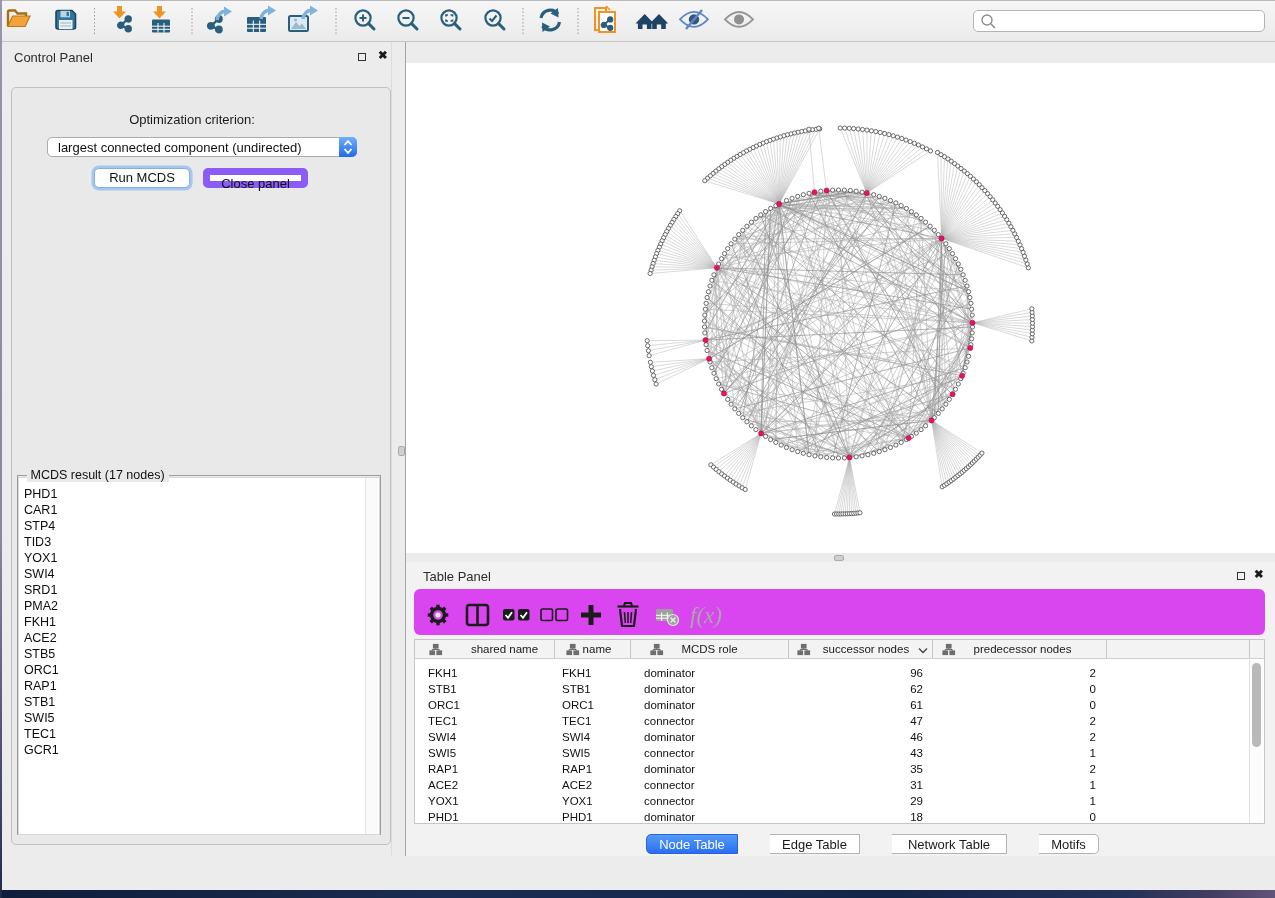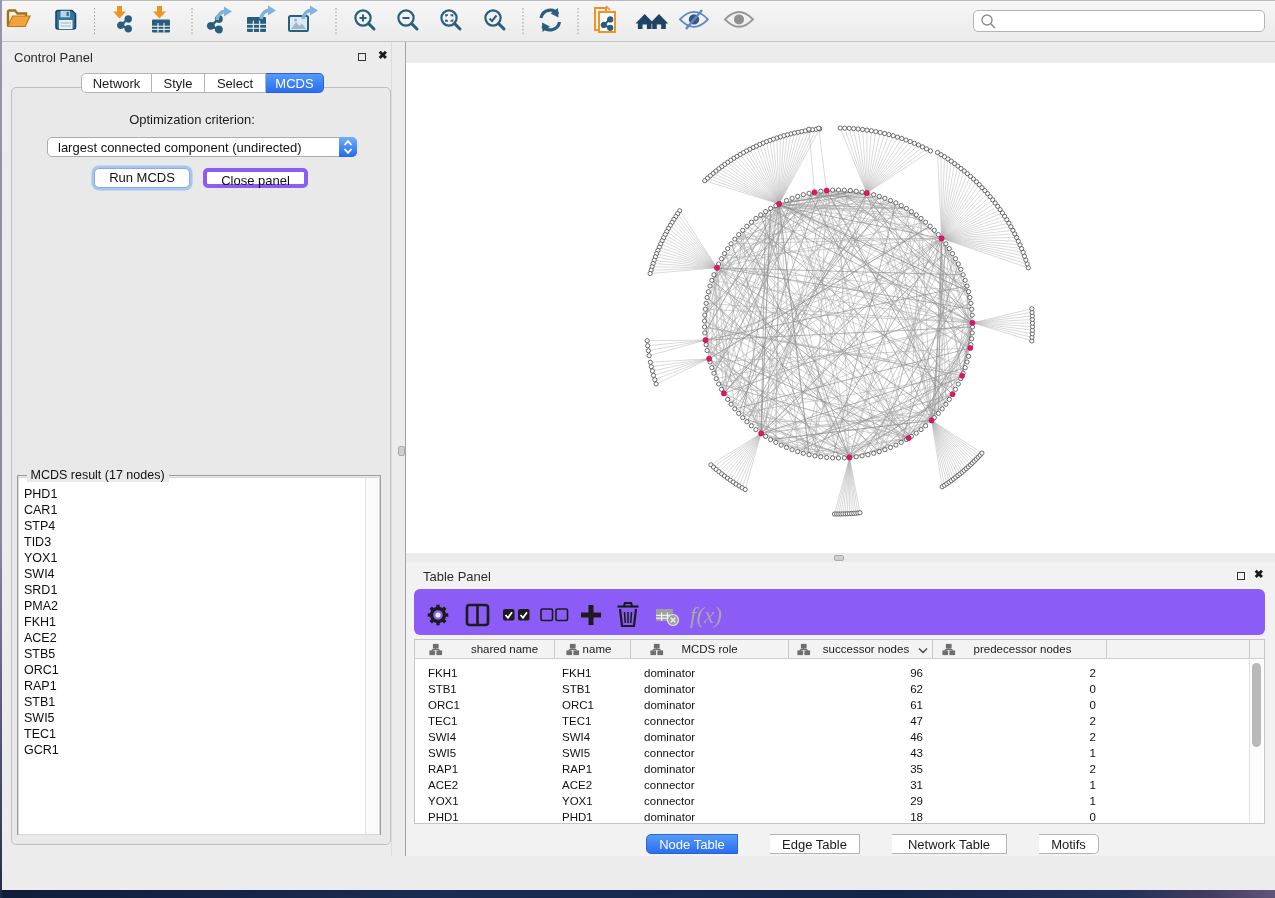--- a/index.html
+++ b/index.html
@@ -250,12 +250,6 @@
     <div id="cp-float"></div>
     <div id="cp-close">✖</div>
     <div id="cp-body"></div>
-    <div class="tabrow" id="cp-tabs">
-      <div class="tab first" style="width:71px">Network</div>
-      <div class="tab" style="width:53px">Style</div>
-      <div class="tab" style="width:61px">Select</div>
-      <div class="tab last active" style="width:58px">MCDS</div>
-    </div>
     <div id="opt-label">Optimization criterion:</div>
     <div id="dropdown">
       <div class="txt">largest connected component (undirected)</div>

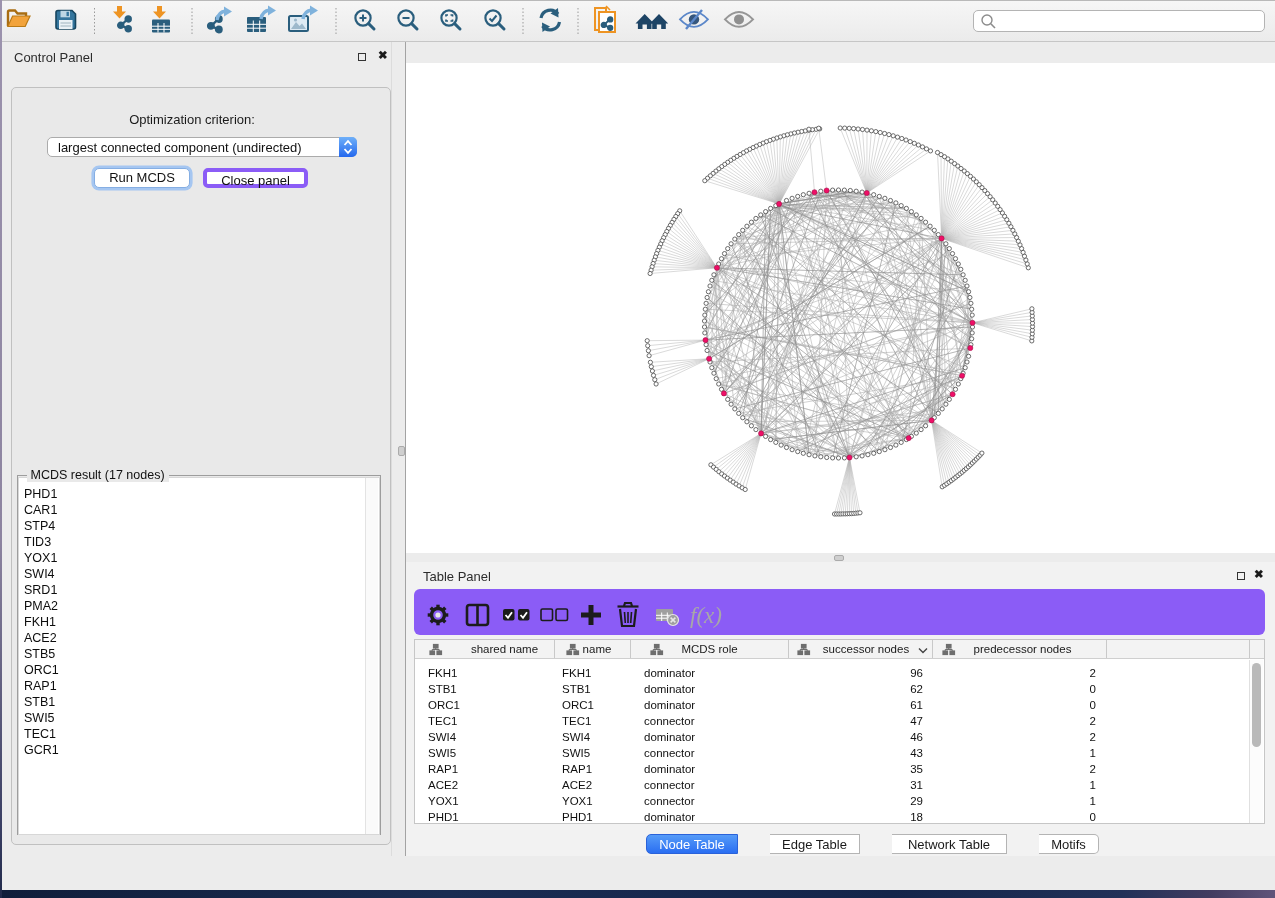--- a/index.html
+++ b/index.html
@@ -43,7 +43,7 @@
   #dropdown .txt { position:absolute; left:10px; top:2px; font-size:13px; color:#111; }
   #dropdown .step { position:absolute; right:-1px; top:-1px; width:18px; height:20px;
     background:linear-gradient(#6fb0f9,#2468ee); border-radius:0 5px 5px 0; }
-  .btn { position:absolute; height:20px; background:#fff; border:4px solid #8b5cf6;
+  .btn { position:absolute; height:20px; background:#fff; border:7px solid #8b5cf6;
     border-radius:5px; font-size:13px; color:#111; text-align:center; line-height:18px; }
   #btn-run { left:92px; top:126px; width:96px; border:1px solid #85aee3;
     box-shadow:0 0 0 2.6px #a5c6f1; }

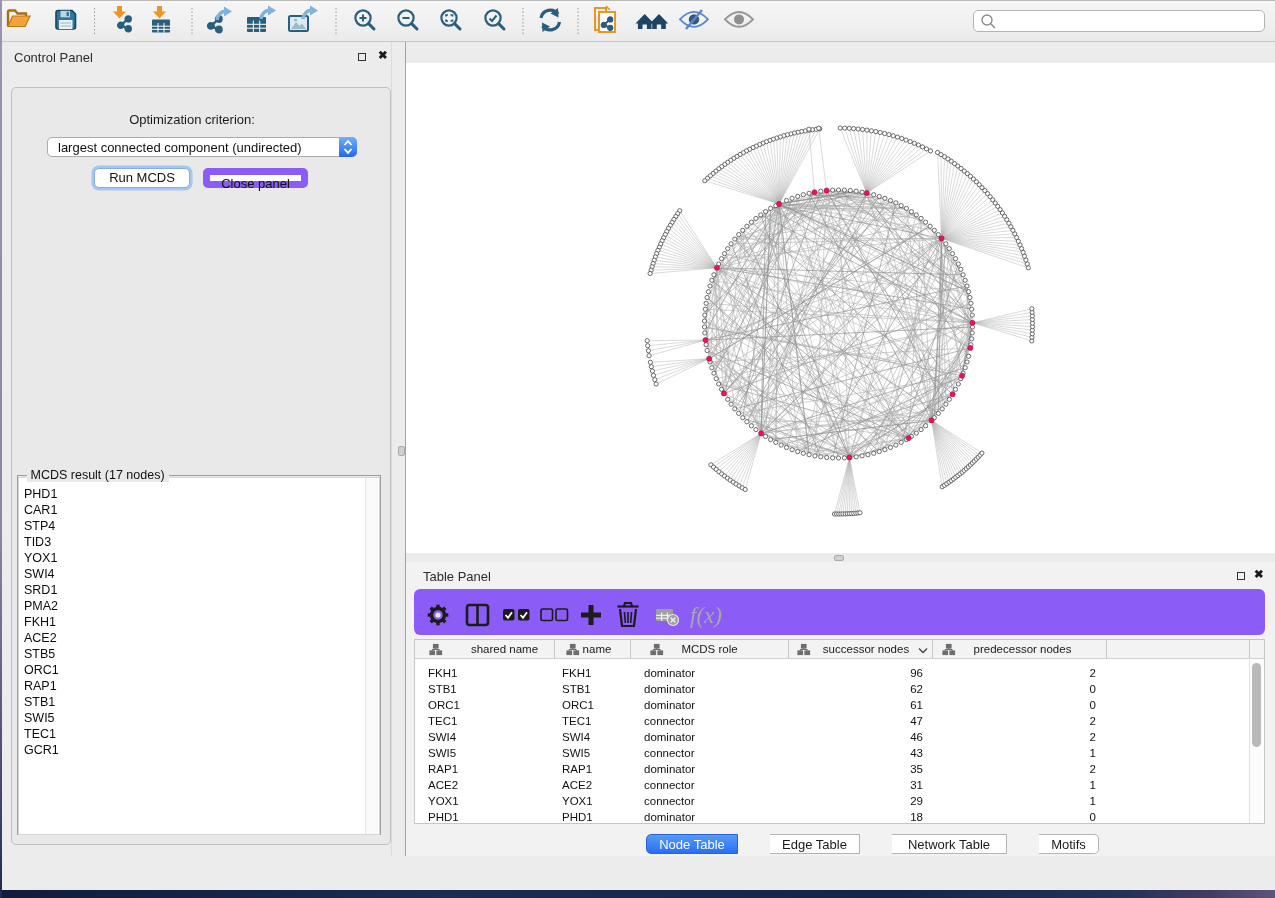--- a/index.html
+++ b/index.html
@@ -80,7 +80,7 @@
   #tp-float { position:absolute; left:831px; top:10px; width:8px; height:8px; border:1.5px solid #333; }
   #tp-close { position:absolute; left:848px; top:5px; font-size:11.5px; font-weight:bold; color:#1a1a1a; }
   #tp-toolbar { position:absolute; left:8px; top:27px; width:851px; height:46px;
-    background:#8b5cf6; border-radius:6px; }
+    background:#d946ef; border-radius:6px; }
   #tp-table { position:absolute; left:8px; top:77px; width:851px; height:185px;
     background:#fff; border:1px solid #c6c6c6; }
   #thead { position:absolute; left:0; top:0; width:849px; height:19px;

